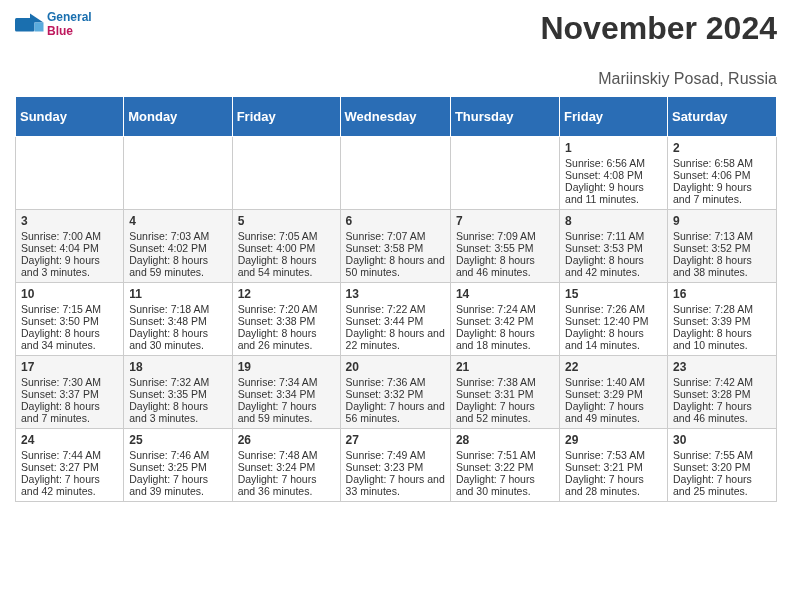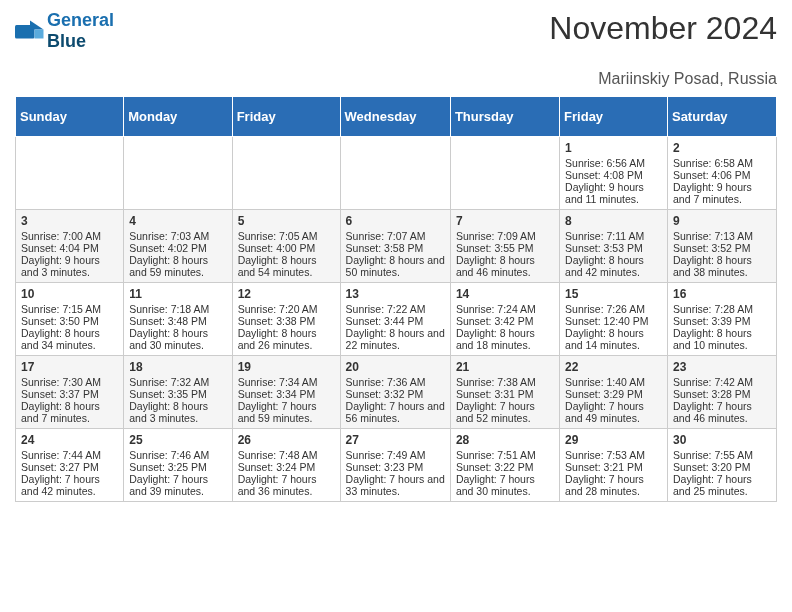--- a/index.html
+++ b/index.html
@@ -24,7 +24,7 @@
       align-items: center;
     }
     .logo-text {
-      font-size: 18px;
+      font-size: 12px;
       font-weight: bold;
       color: #333;
     }

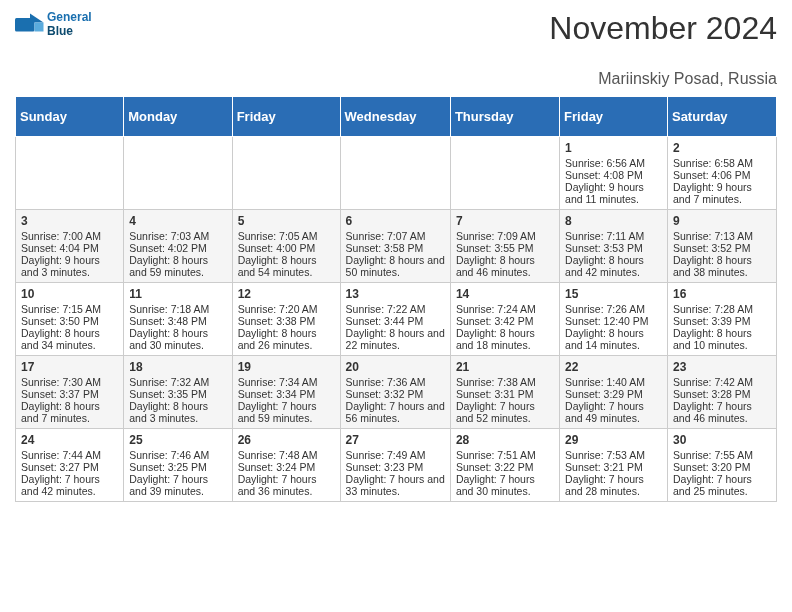--- a/index.html
+++ b/index.html
@@ -97,7 +97,7 @@
       </svg>
       <div class="logo-text">
         <span>General</span><br>
-        <span style="color:#0c4a6e">Blue</span>
+        <span style="color:#be185d">Blue</span>
       </div>
     </div>
     <div class="title-block">

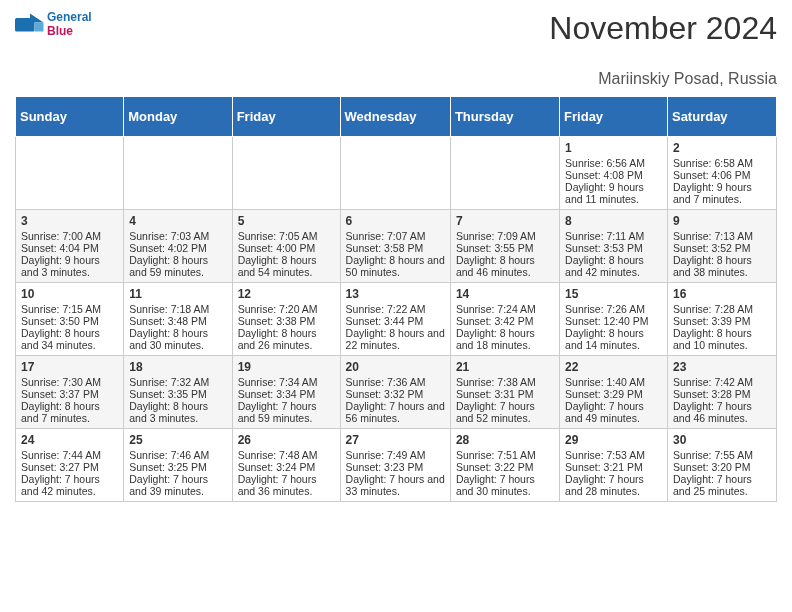--- a/index.html
+++ b/index.html
@@ -41,7 +41,7 @@
     }
     .month-title {
       font-size: 32px;
-      font-weight: normal;
+      font-weight: bold;
       color: #333;
     }
     .location {

